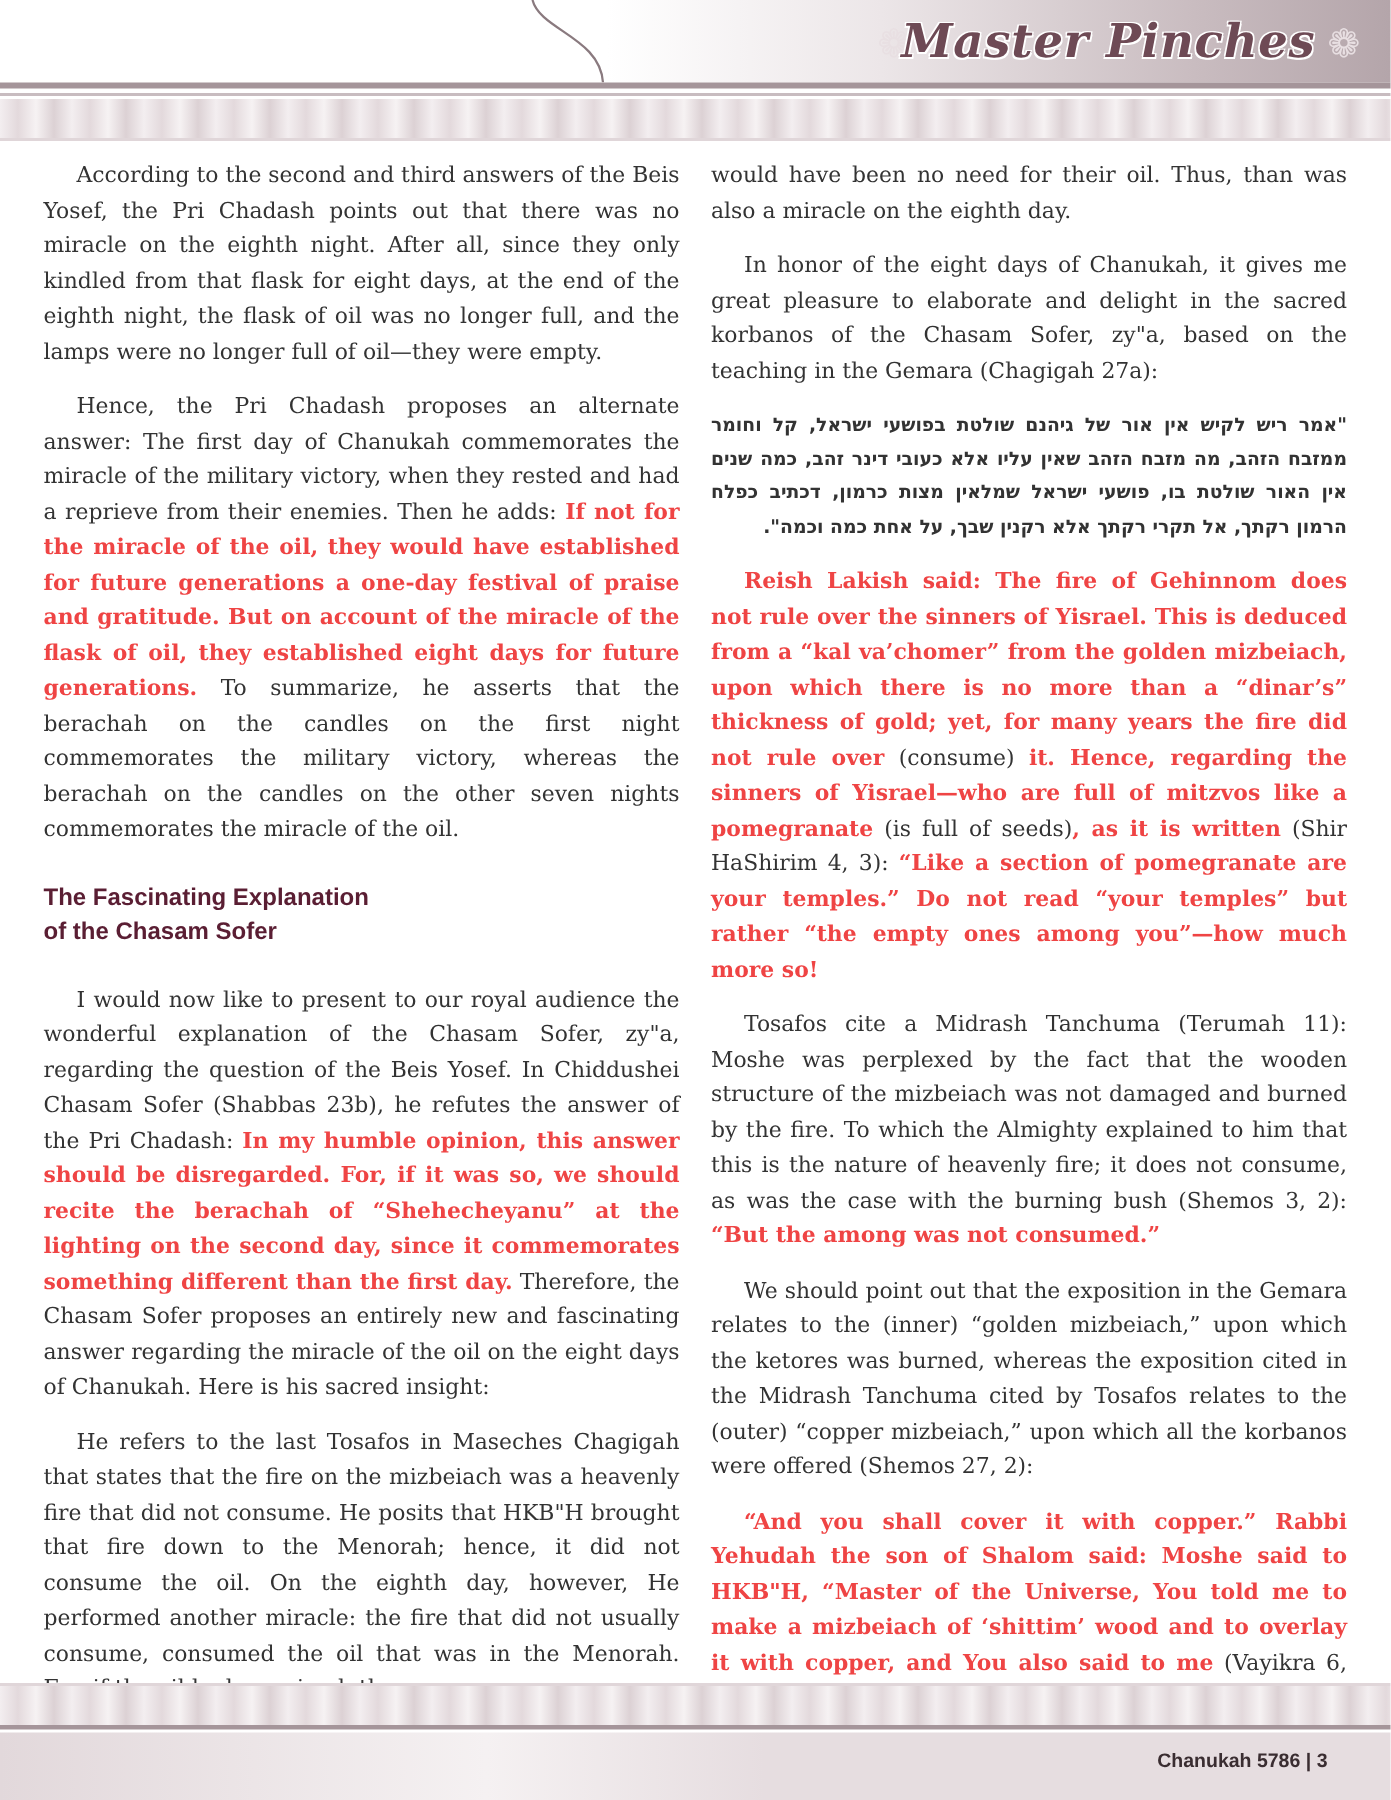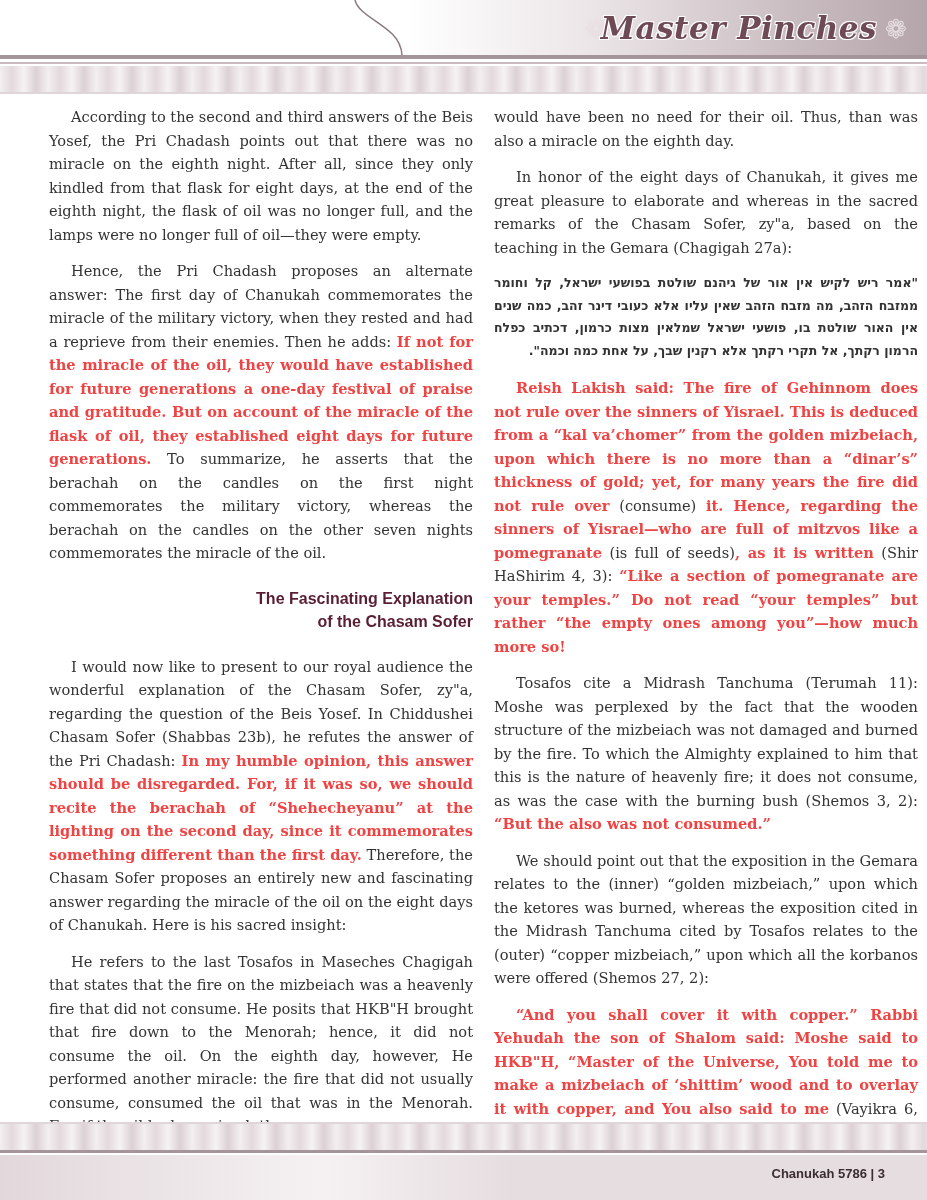--- a/index.html
+++ b/index.html
@@ -25,7 +25,7 @@
      background:linear-gradient(90deg,#e2d8db 0%,#f5f1f2 35%,#e6dde0 55%,#e6dde0 100%); }
   .footer-text { position:absolute; right:20px; top:16px; font-family:"Liberation Sans",sans-serif;
      font-size:13px; font-weight:bold; color:#3a2d31; }
-  .col { position:absolute; top:105px; width:424px; font-size:14.6px; line-height:23.5px; text-align:justify;margin-left:20px; }
+  .col { position:absolute; top:105px; width:424px; font-size:14.6px; line-height:23.5px; text-align:justify; }
   .col.left { left:29px; }
   .col.right { left:474px; }
   p { margin:0 0 13px 0; text-indent:22px; }

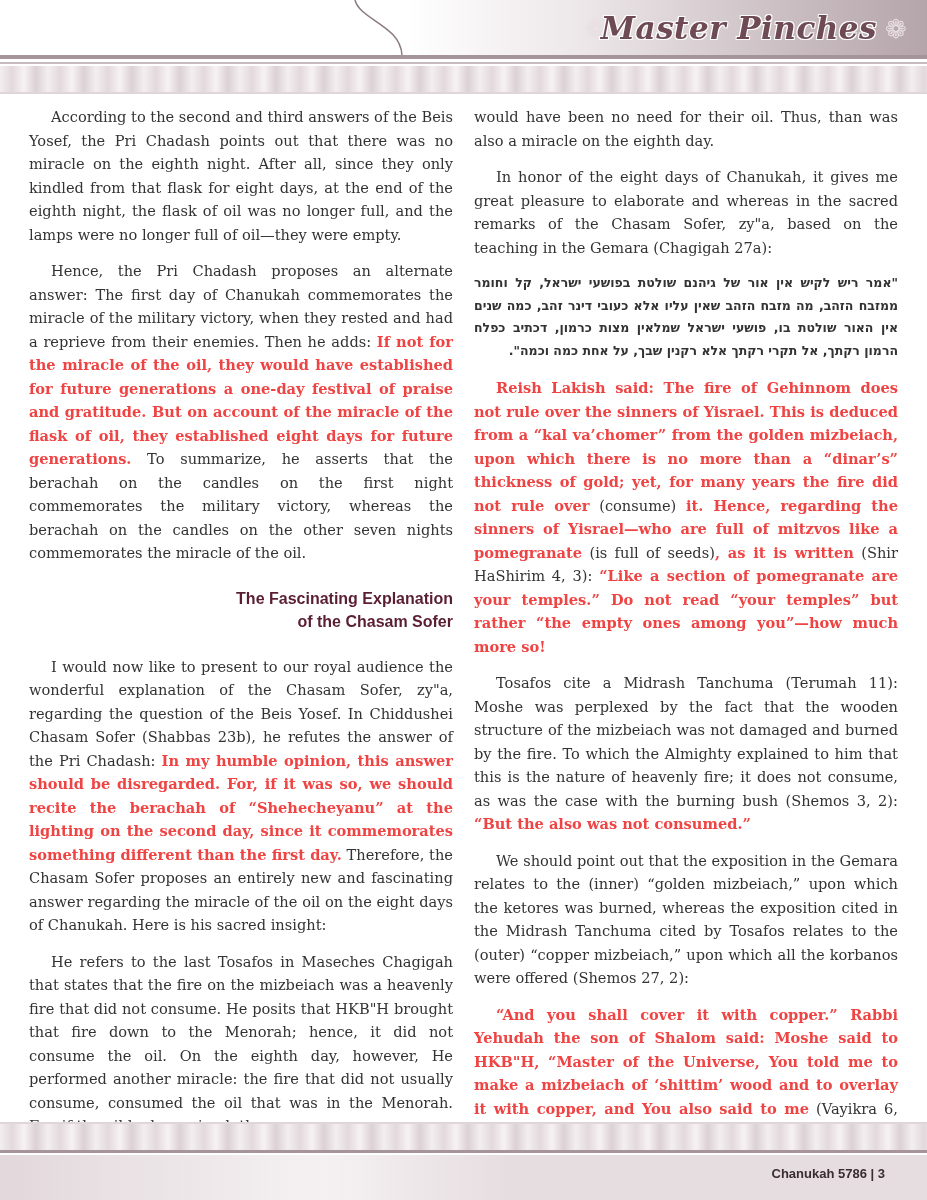--- a/index.html
+++ b/index.html
@@ -62,7 +62,7 @@
 
 <div class="col right">
   <p class="noindent">would have been no need for their oil.  Thus, than was also a miracle on the eighth day.</p>
-  <p>In honor of the eight days of Chanukah, it gives me great pleasure to elaborate and whereas in the sacred remarks of the Chasam Sofer, zy"a, based on the teaching in the Gemara (Chagigah 27a):</p>
+  <p>In honor of the eight days of Chanukah, it gives me great pleasure to elaborate and delight in the sacred korbanos of the Chasam Sofer, zy"a, based on the teaching in the Gemara (Chagigah 27a):</p>
   <div class="hebrew">"אמר ריש לקיש אין אור של גיהנם שולטת בפושעי ישראל, קל וחומר ממזבח הזהב, מה מזבח הזהב שאין עליו אלא כעובי דינר זהב, כמה שנים אין האור שולטת בו, פושעי ישראל שמלאין מצות כרמון, דכתיב כפלח הרמון רקתך, אל תקרי רקתך אלא רקנין שבך, על אחת כמה וכמה".</div>
   <p><b>Reish Lakish said: The fire of Gehinnom does not rule over the sinners of Yisrael.  This is deduced from a “kal va’chomer” from the golden mizbeiach, upon which there is no more than a “dinar’s” thickness of gold; yet, for many years the fire did not rule over</b><span> (consume) </span><b>it.  Hence, regarding the sinners of Yisrael—who are full of mitzvos like a pomegranate</b><span> (is full of seeds)</span><b>, as it is written</b><span> (Shir HaShirim 4, 3): </span><b>“Like a section of pomegranate are your temples.”  Do not read “your temples” but rather “the empty ones among you”—how much more so!</b></p>
   <p><span>Tosafos cite a Midrash Tanchuma (Terumah 11): Moshe was perplexed by the fact that the wooden structure of the mizbeiach was not damaged and burned by the fire. To which the Almighty explained to him that this is the nature of heavenly fire; it does not consume, as was the case with the burning bush (Shemos 3, 2): </span><b>“But the also was not consumed.”</b></p>

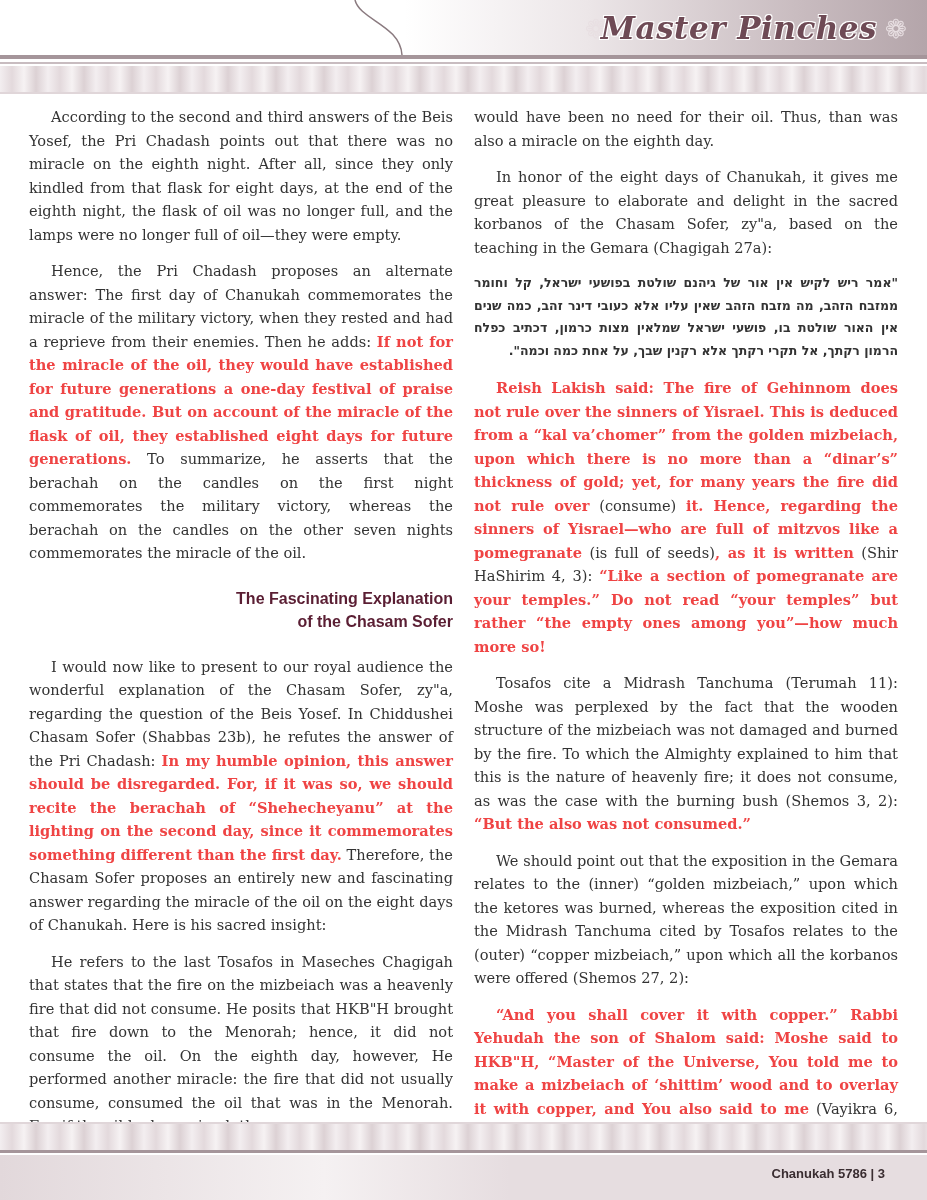--- a/index.html
+++ b/index.html
@@ -32,7 +32,7 @@
   p.noindent { text-indent:0; }
   b { color:#ef4444; }
   h2 { font-family:"Liberation Sans",sans-serif; font-size:16px; font-weight:bold; color:#5a1e33;
-       text-align:right; line-height:23px; margin:22px 0 22px 0; }
+       text-align:left; line-height:23px; margin:22px 0 22px 0; }
   .hebrew { direction:rtl; text-align:justify; font-family:"DejaVu Sans",sans-serif; font-weight:bold;
        font-size:12.5px; line-height:22.5px; color:#333; margin:0 0 14px 0; }
 </style>

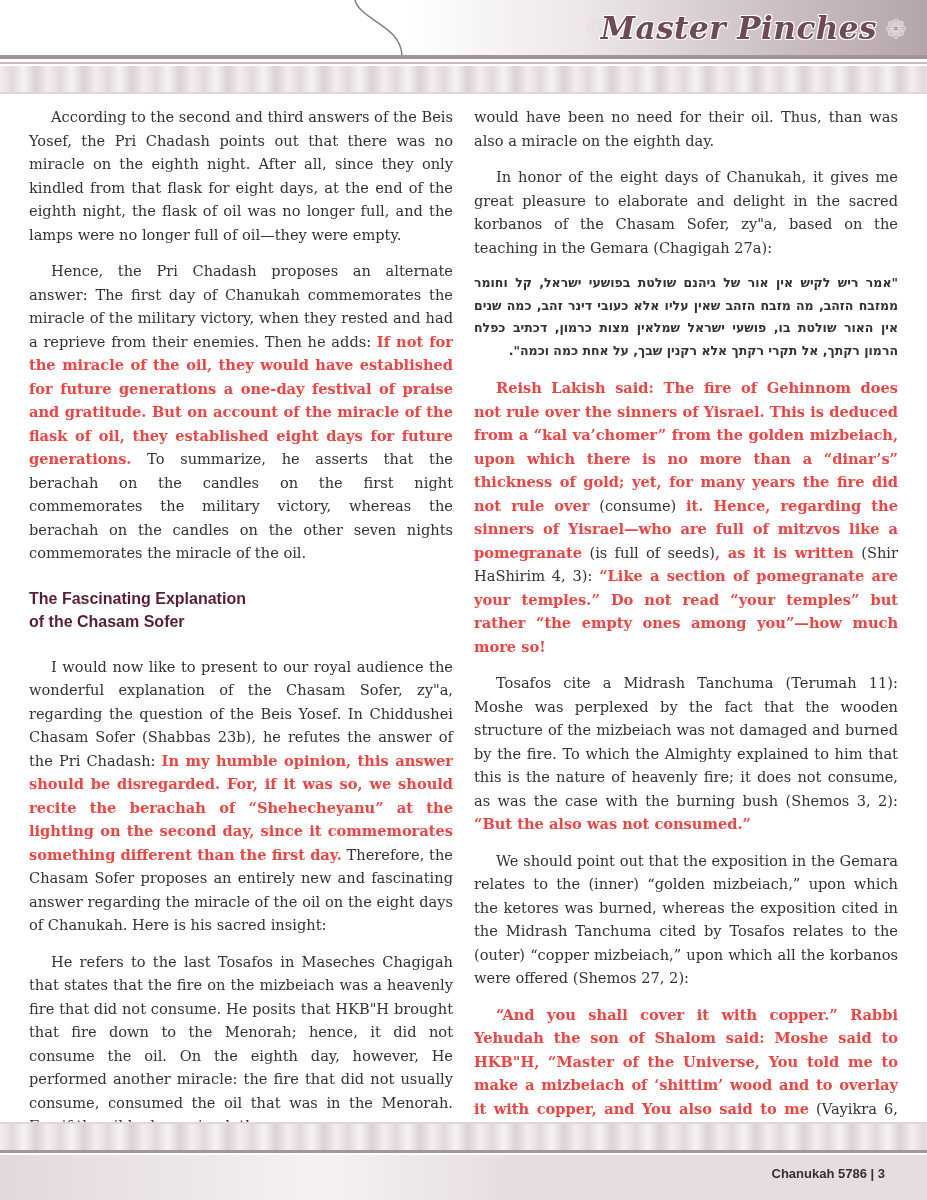--- a/index.html
+++ b/index.html
@@ -65,7 +65,7 @@
   <p>In honor of the eight days of Chanukah, it gives me great pleasure to elaborate and delight in the sacred korbanos of the Chasam Sofer, zy"a, based on the teaching in the Gemara (Chagigah 27a):</p>
   <div class="hebrew">"אמר ריש לקיש אין אור של גיהנם שולטת בפושעי ישראל, קל וחומר ממזבח הזהב, מה מזבח הזהב שאין עליו אלא כעובי דינר זהב, כמה שנים אין האור שולטת בו, פושעי ישראל שמלאין מצות כרמון, דכתיב כפלח הרמון רקתך, אל תקרי רקתך אלא רקנין שבך, על אחת כמה וכמה".</div>
   <p><b>Reish Lakish said: The fire of Gehinnom does not rule over the sinners of Yisrael.  This is deduced from a “kal va’chomer” from the golden mizbeiach, upon which there is no more than a “dinar’s” thickness of gold; yet, for many years the fire did not rule over</b><span> (consume) </span><b>it.  Hence, regarding the sinners of Yisrael—who are full of mitzvos like a pomegranate</b><span> (is full of seeds)</span><b>, as it is written</b><span> (Shir HaShirim 4, 3): </span><b>“Like a section of pomegranate are your temples.”  Do not read “your temples” but rather “the empty ones among you”—how much more so!</b></p>
-  <p><span>Tosafos cite a Midrash Tanchuma (Terumah 11): Moshe was perplexed by the fact that the wooden structure of the mizbeiach was not damaged and burned by the fire. To which the Almighty explained to him that this is the nature of heavenly fire; it does not consume, as was the case with the burning bush (Shemos 3, 2): </span><b>“But the also was not consumed.”</b></p>
+  <p><span>Tosafos cite a Midrash Tanchuma (Terumah 11): Moshe was perplexed by the fact that the wooden structure of the mizbeiach was not damaged and burned by the fire. To which the Almighty explained to him that this is the nature of heavenly fire; it does not consume, as was the case with the burning bush (Shemos 3, 2): </span><b>“But the among was not consumed.”</b></p>
   <p>We should point out that the exposition in the Gemara relates to the (inner) “golden mizbeiach,” upon which the ketores was burned, whereas the exposition cited in the Midrash Tanchuma cited by Tosafos relates to the (outer) “copper mizbeiach,” upon which all the korbanos were offered (Shemos 27, 2):</p>
   <p><b>“And you shall cover it with copper.” Rabbi Yehudah the son of Shalom said: Moshe said to HKB"H, “Master of the Universe, You told me to make a mizbeiach of ‘shittim’ wood and to overlay it with copper, and You also said to me</b><span> (Vayikra 6, 6): </span><b>‘A perpetual fire shall</b></p>
 </div>

